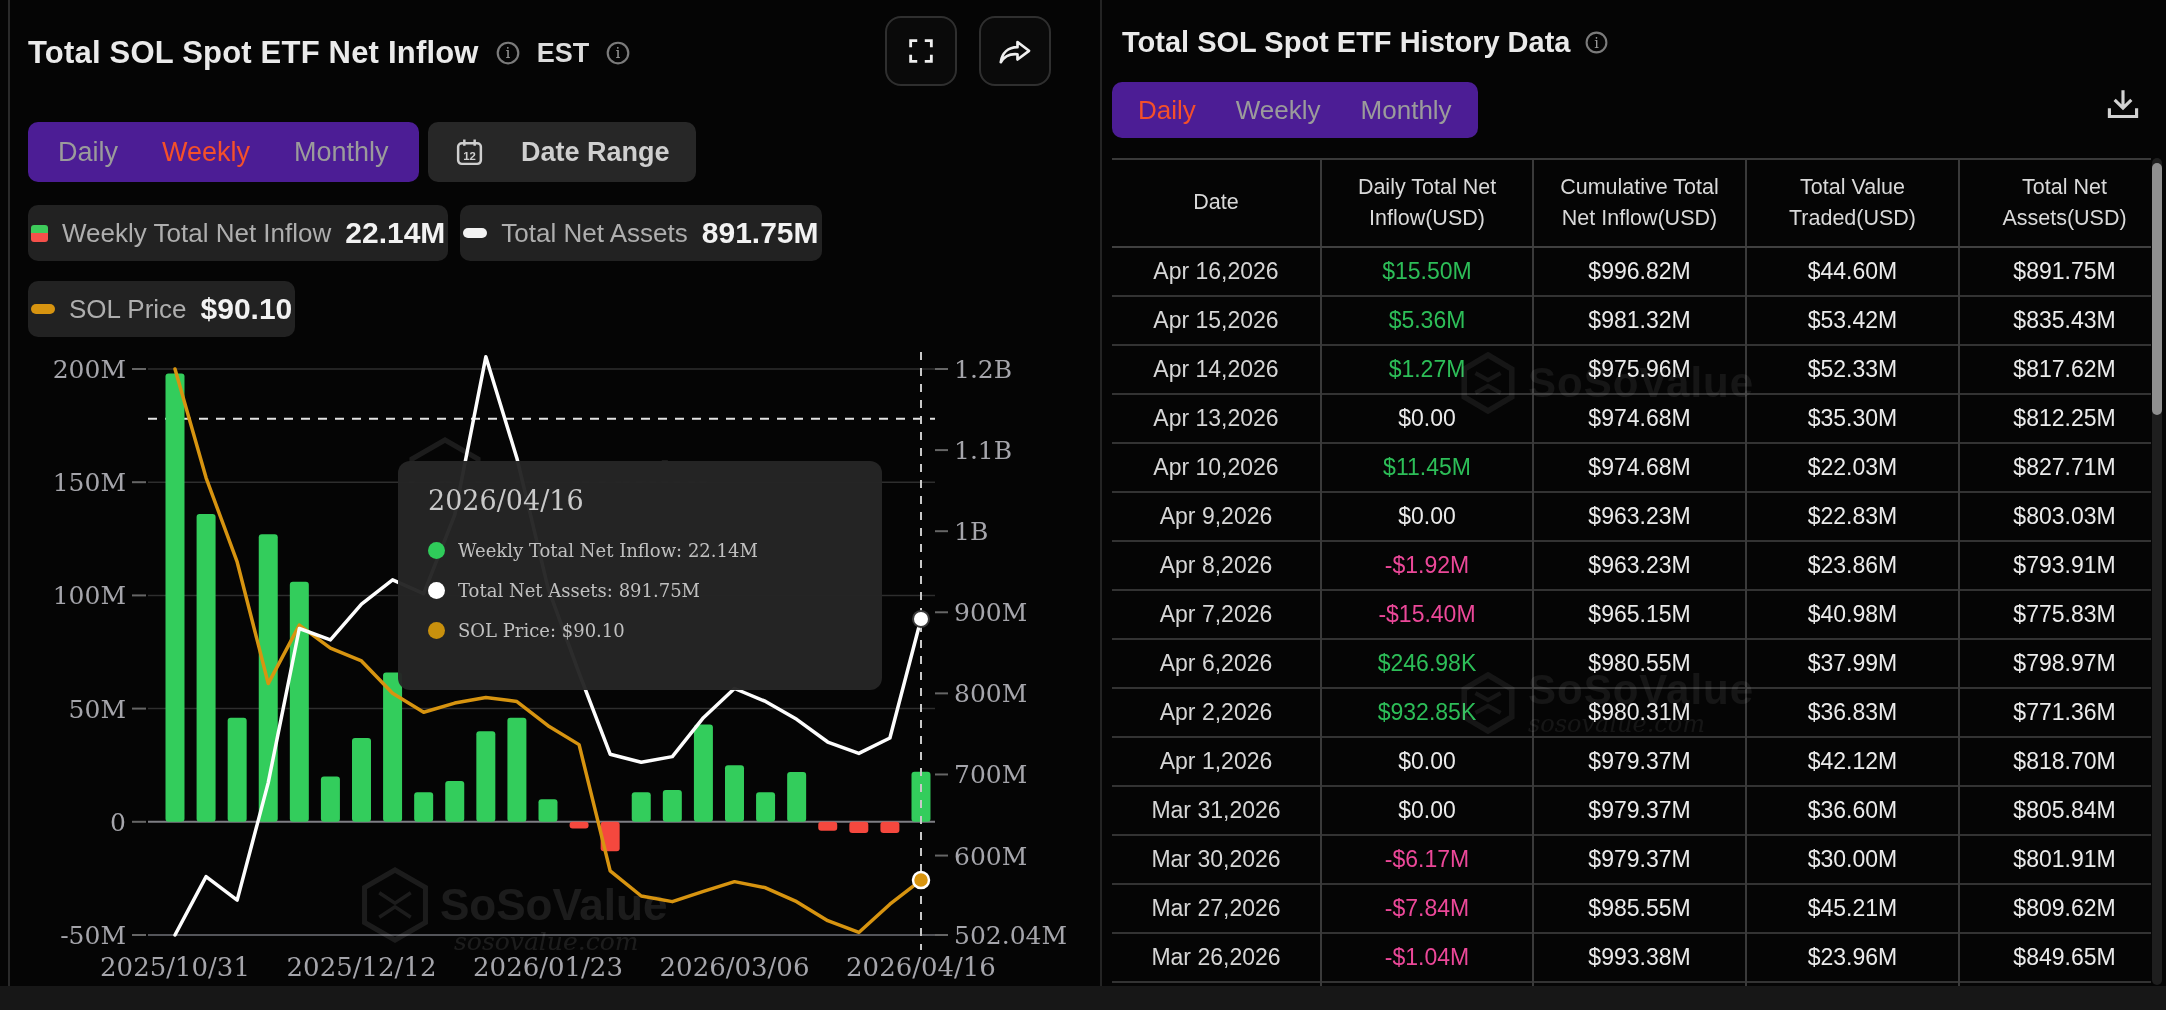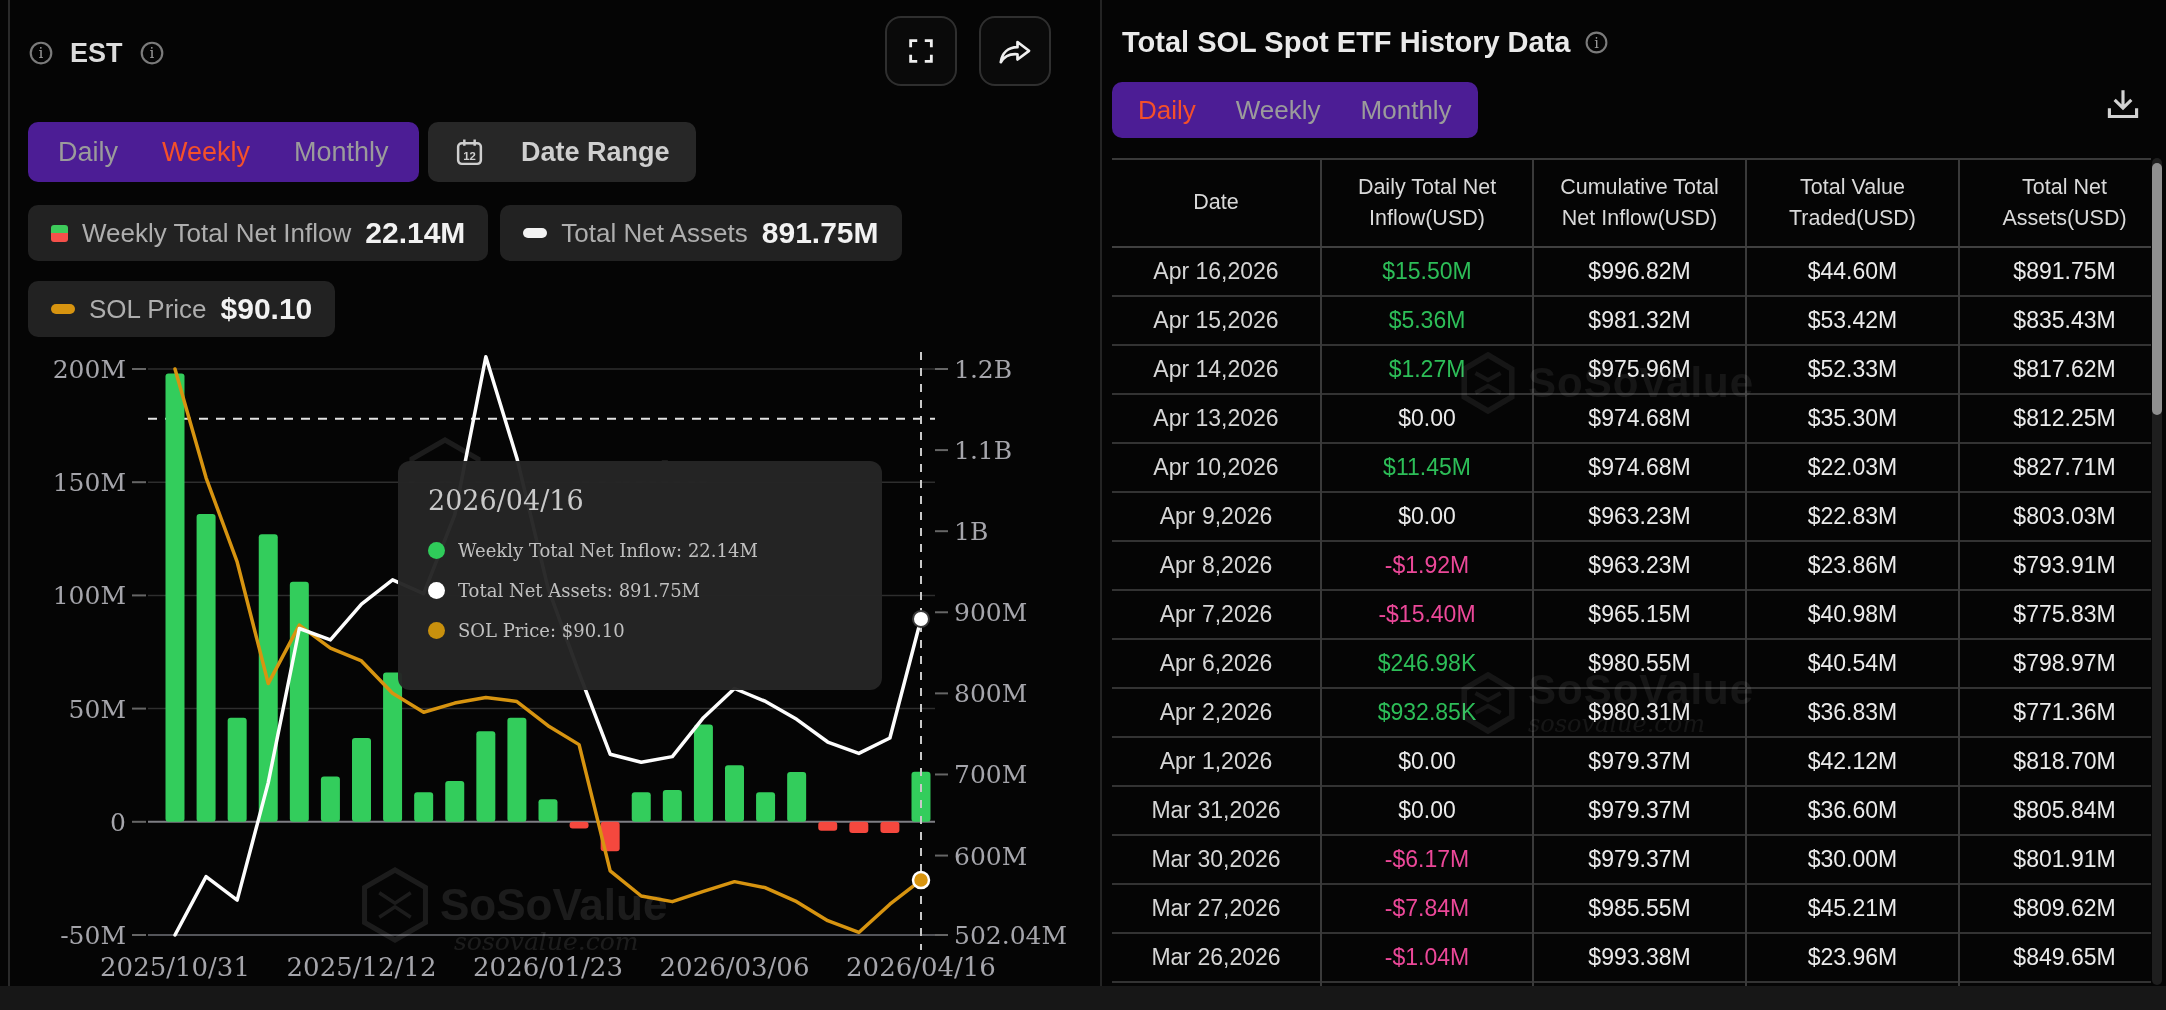--- a/index.html
+++ b/index.html
@@ -76,6 +76,7 @@
 
 <section>
   <div class="abs lp-title-row">
+    <h1 class="panel-title">Total SOL Spot ETF Net Inflow</h1>
     <svg width="26" height="26" viewBox="0 0 24 24">
       <circle cx="12" cy="12" r="9.5" fill="none" stroke="#7b7b7b" stroke-width="2"></circle>
       <text x="12" y="17" font-size="14" font-family="DejaVu Serif,serif" fill="#9c9c9c" text-anchor="middle">i</text>

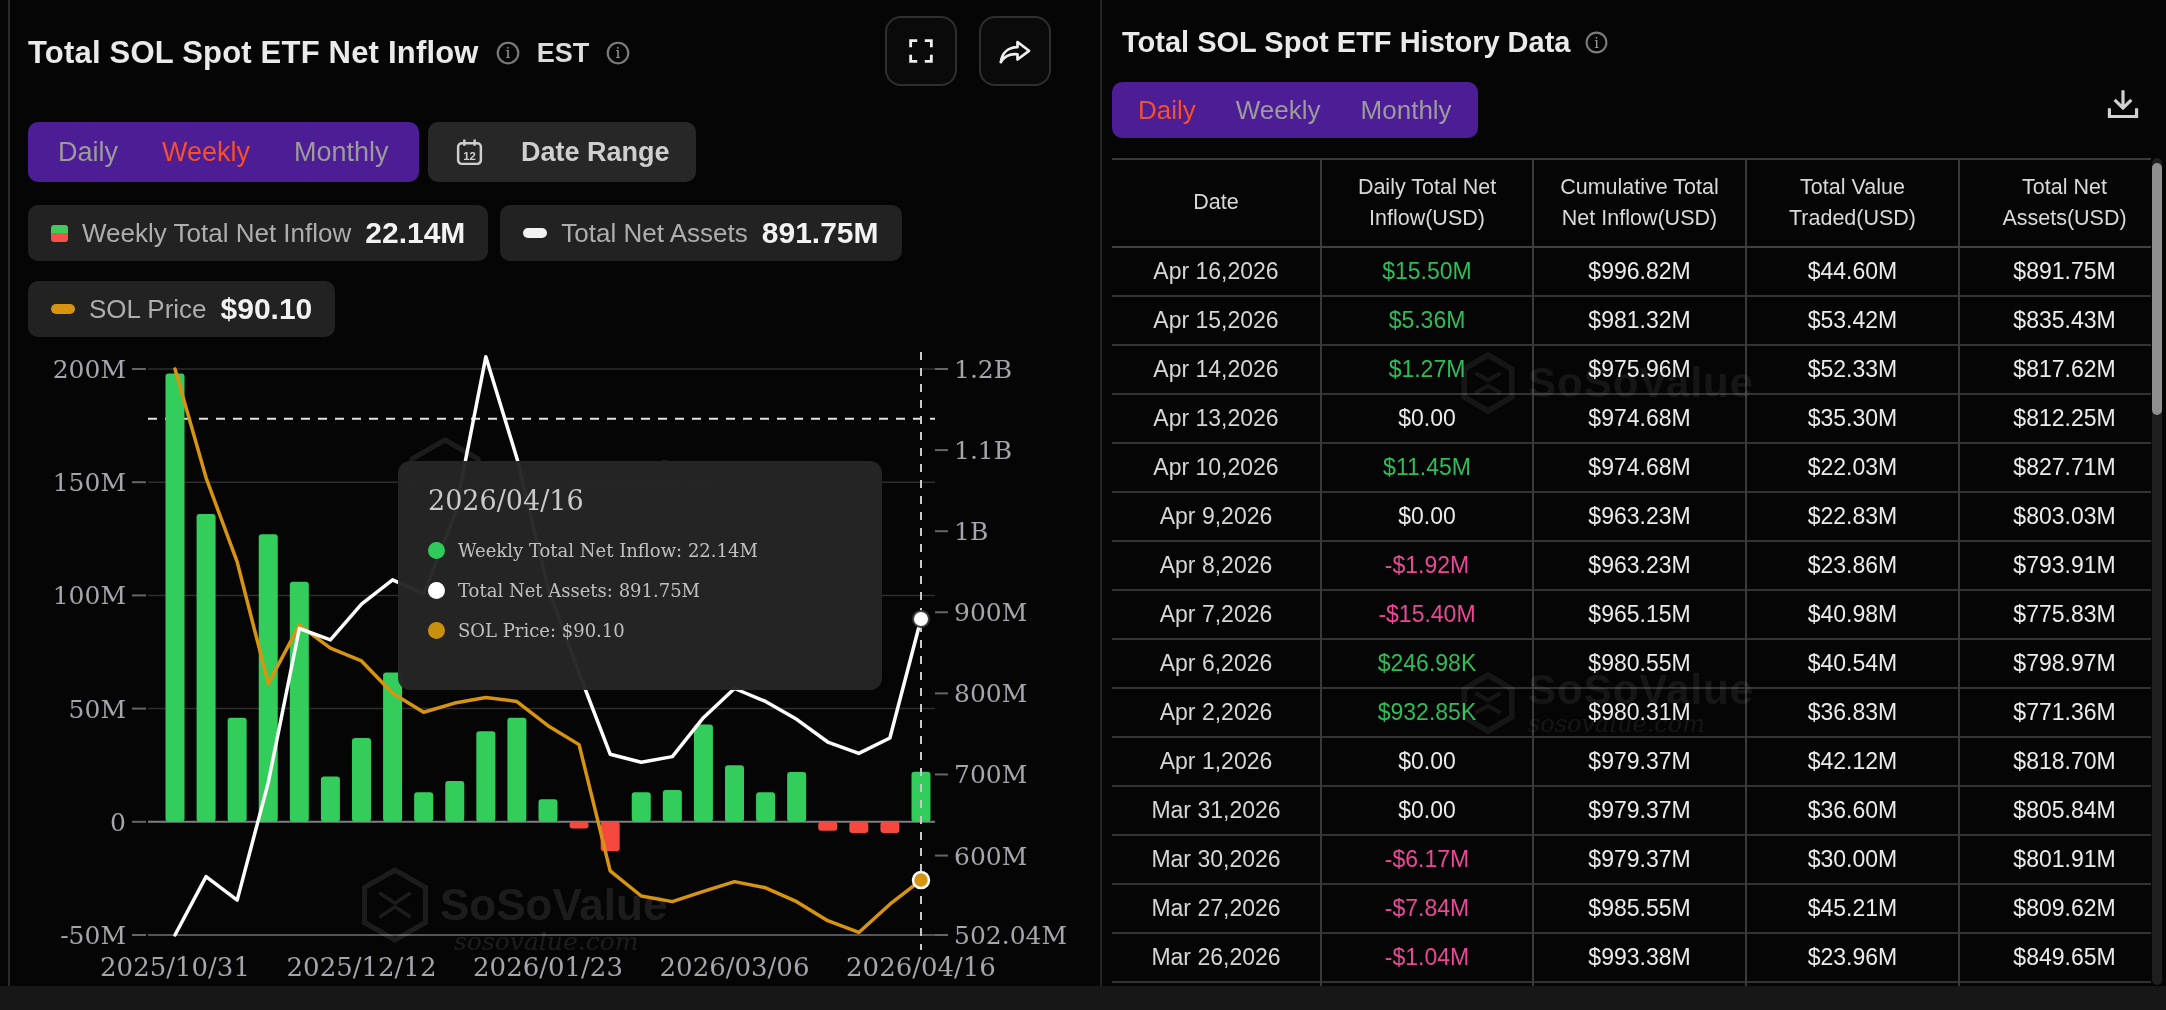--- a/index.html
+++ b/index.html
@@ -28,7 +28,7 @@
   .legend-row1{left:28px;top:205px;display:flex;gap:12px;}
   .legend-row2{left:28px;top:281px;display:flex;align-items:center;}
   .chip{display:inline-flex;align-items:center;background:#222222;border-radius:10px;height:56px;
-        padding:0 23px;gap:14px;cursor:pointer;}
+        padding:0 3px;gap:14px;cursor:pointer;}
   .chip .lbl{font-size:26px;color:#aeaeae;}
   .chip .val{font-size:30px;font-weight:bold;color:#f2f2f2;}
   .sq-icon{width:17px;height:17px;border-radius:3px;overflow:hidden;display:flex;flex-direction:column;}

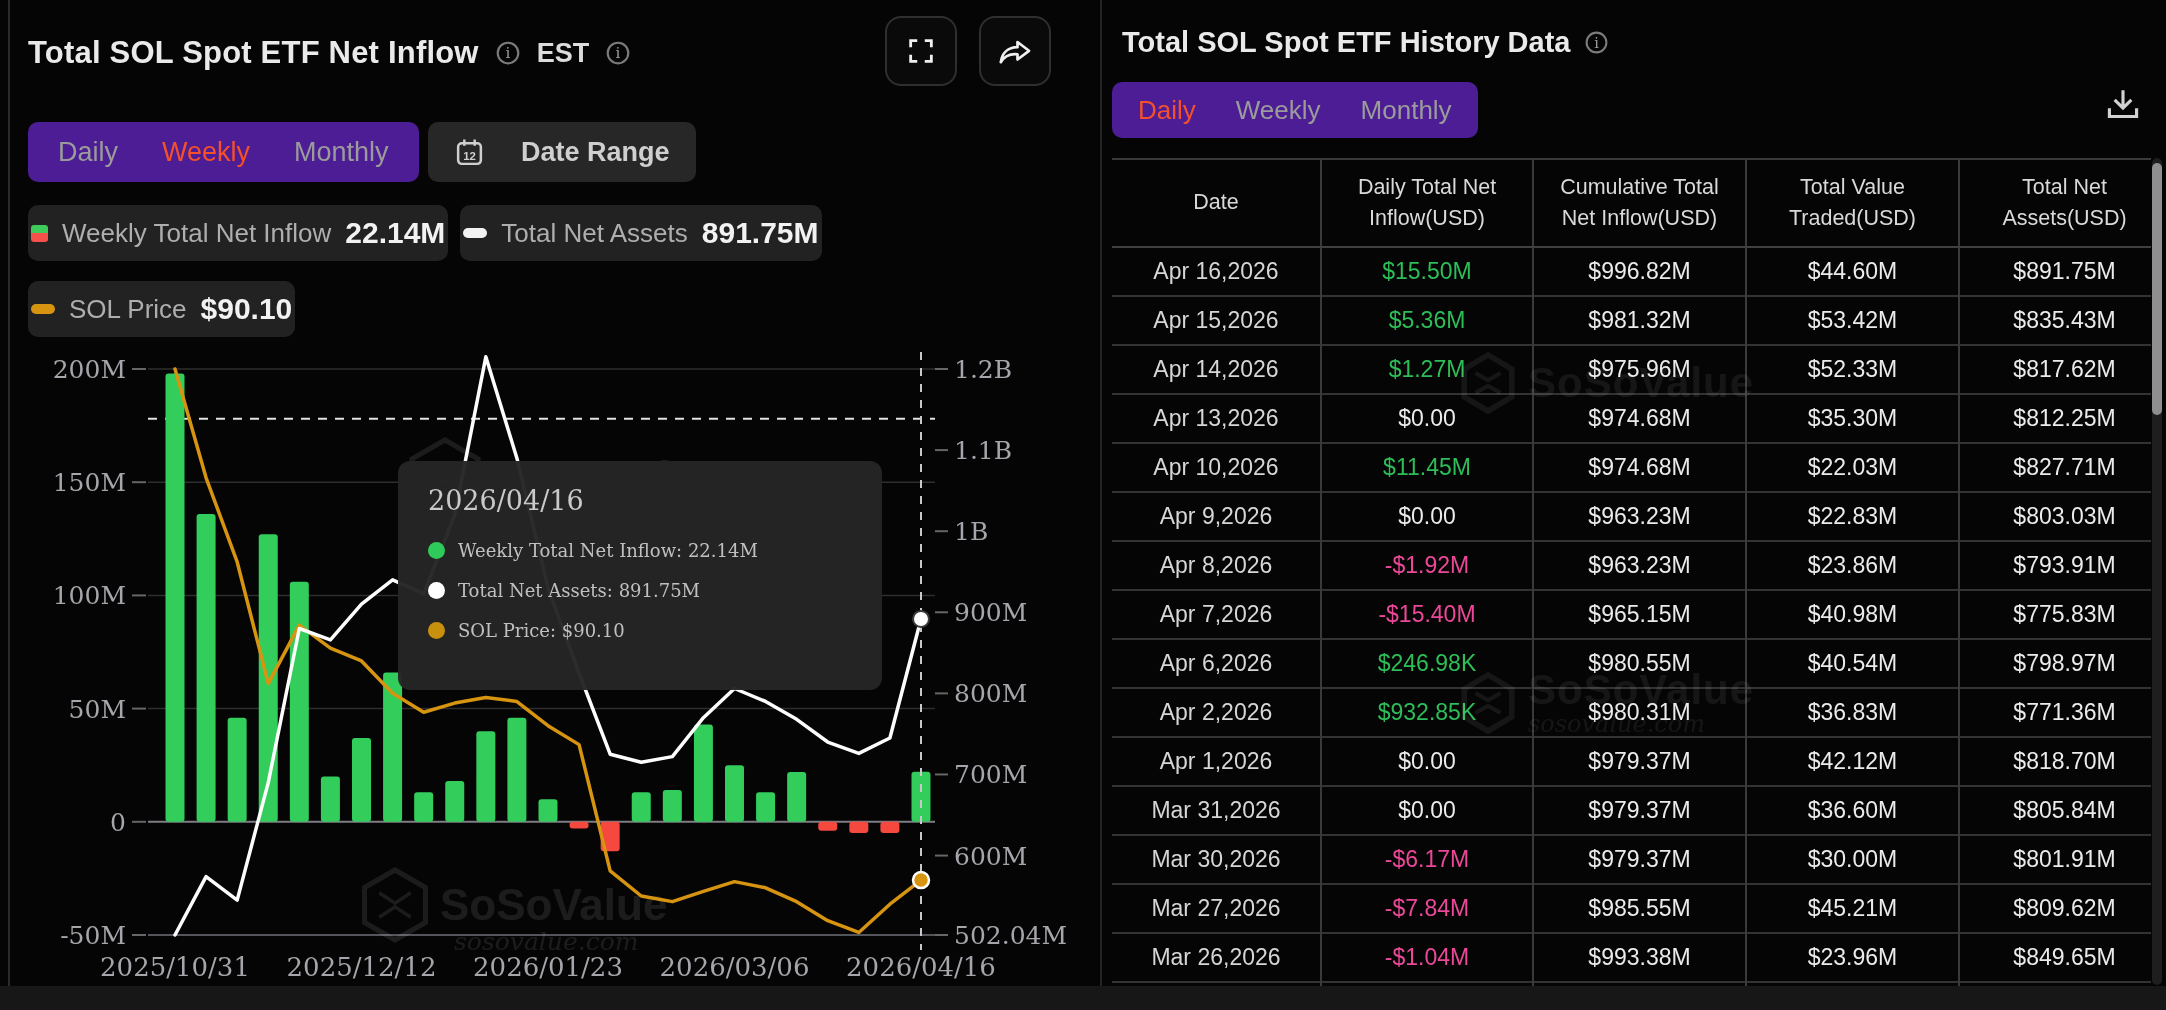--- a/index.html
+++ b/index.html
@@ -341,7 +341,7 @@
             <td class="date">Apr 6,2026</td>
             <td class="pos">$246.98K</td>
             <td>$980.55M</td>
-            <td>$40.54M</td>
+            <td>$37.99M</td>
             <td>$798.97M</td>
           </tr>
           <tr>

